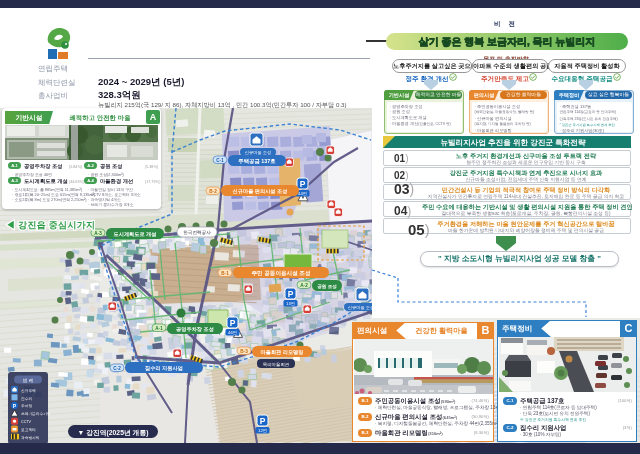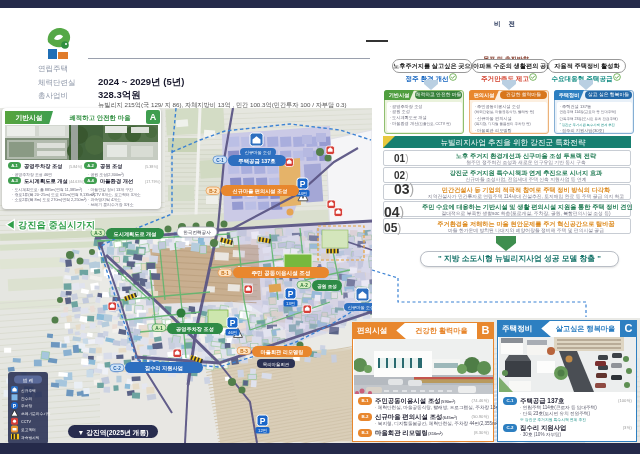--- a/index.html
+++ b/index.html
@@ -1267,6 +1267,7 @@
 <div style="position:absolute;left:372px;top:8px;width:268px;height:310px;background:#fff"></div>
     <div style="position:absolute;left:375px;top:20px;width:262px;text-align:center;font-size:6.5px;font-weight:bold;color:#1b2b50;letter-spacing:3px">비 전</div>
     <div style="position:absolute;left:366px;top:40px;width:22px;height:1.5px;background:#333"></div>
+    <div class="thk" style="position:absolute;left:386px;top:33px;width:242px;height:17px;border-radius:9px;background:linear-gradient(90deg,#d6e38c,#4fae49);text-align:center;line-height:17px;font-size:10px;font-weight:bold;color:#174a20;white-space:nowrap">살기 좋은 행복 보금자리, 목리 뉴빌리지</div>
     <div style="position:absolute;left:375px;top:55px;width:262px;text-align:center;font-size:6px;font-weight:bold;color:#7d2e1d">목표 및 추진방향</div>
 <div style="position:absolute;left:392px;top:59px;width:78px;height:12px;border:1px solid #999;border-radius:7px;background:#fff;font-size:6.2px;font-weight:bold;color:#222;text-align:center;line-height:12px;white-space:nowrap">노후주거지를 살고싶은 곳으로</div>
 <div style="position:absolute;left:392px;top:73px;width:78px;text-align:center;font-size:6.6px;font-weight:bold;color:#1565c0;white-space:nowrap">정주 환경 개선<svg width="8" height="8" viewBox="0 0 10 10" style="vertical-align:0px">

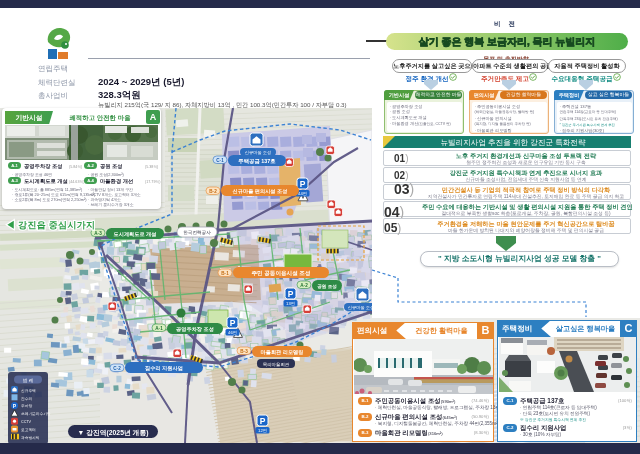--- a/index.html
+++ b/index.html
@@ -1324,7 +1324,7 @@
     </div>
     <div style="position:absolute;left:383px;top:136px;width:248px;height:12px;background:#177f70"></div>
 <div style="position:absolute;left:383px;top:136px;width:0;height:0;border-top:12px solid #e8c93e;border-right:12px solid transparent"></div>
-<div style="position:absolute;left:395px;top:137.8px;width:236px;text-align:center;font-size:7.6px;font-weight:normal;color:#fff;white-space:nowrap">뉴빌리지사업 추진을 위한 강진군 특화전략</div>
+<div style="position:absolute;left:395px;top:137.8px;width:236px;text-align:center;font-size:7.6px;font-weight:bold;color:#fff;white-space:nowrap">뉴빌리지사업 추진을 위한 강진군 특화전략</div>
 <div style="position:absolute;left:383px;top:150px;width:248px;height:15.5px;background:#fff;border:1px solid #c8cdd4;border-radius:2px;box-sizing:border-box"></div>
 <div style="position:absolute;left:394px;top:152.5px;font-size:10px;font-weight:bold;color:#333">01<span style="color:#aaa;font-weight:normal">)</span></div>
 <div style="position:absolute;left:422px;top:151.5px;width:208px;text-align:center;font-size:6.2px;font-weight:bold;color:#1e7a52;white-space:nowrap">노후 주거지 환경개선과 신구마을 조성 투트랙 전략</div>

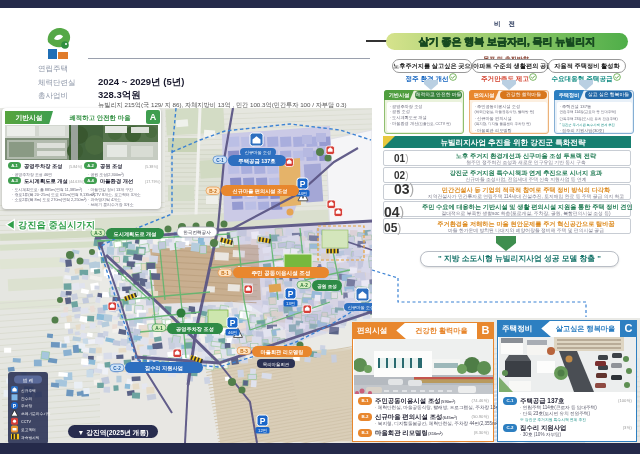--- a/index.html
+++ b/index.html
@@ -1338,7 +1338,7 @@
 <div style="position:absolute;left:422px;top:185.5px;width:208px;text-align:center;font-size:6.2px;font-weight:bold;color:#dd8a1e;white-space:nowrap">민간건설사 등 기업의 적극적 참여로 주택 정비 방식의 다각화</div>
 <div style="position:absolute;left:422px;top:192.7px;width:208px;text-align:center;font-size:4.8px;color:#778;white-space:nowrap">지역건설사가 민간투자로 연립주택 114세대 건설추진, 토지매입 완료 등 주택 공급 의지 확고</div>
 <div style="position:absolute;left:383px;top:201px;width:248px;height:15.5px;background:#fff;border:1px solid #c8cdd4;border-radius:2px;box-sizing:border-box"></div>
-<div style="position:absolute;left:384px;top:203.5px;font-size:14px;font-weight:bold;color:#333">04<span style="color:#aaa;font-weight:normal">)</span></div>
+<div style="position:absolute;left:394px;top:203.5px;font-size:12px;font-weight:bold;color:#333">04<span style="color:#aaa;font-weight:normal">)</span></div>
 <div style="position:absolute;left:422px;top:202.5px;width:208px;text-align:center;font-size:6.2px;font-weight:bold;color:#1e7a52;white-space:nowrap">주민 수요에 대응하는 기반시설 및 생활 편의시설 지원을 통한 주택 정비 견인</div>
 <div style="position:absolute;left:422px;top:209.7px;width:208px;text-align:center;font-size:4.8px;color:#778;white-space:nowrap">절대적으로 부족한 생활soc 확충(도로개설, 주차장, 공원, 복합편의시설 조성 등)</div>
 <div style="position:absolute;left:383px;top:218px;width:248px;height:15.5px;background:#fff;border:1px solid #c8cdd4;border-radius:2px;box-sizing:border-box"></div>

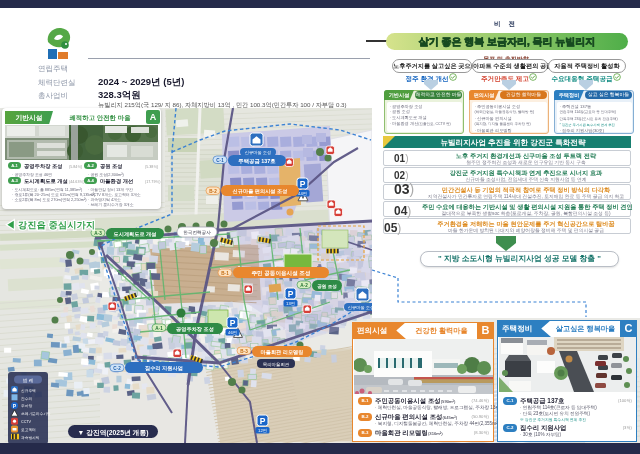--- a/index.html
+++ b/index.html
@@ -1342,7 +1342,7 @@
 <div style="position:absolute;left:422px;top:202.5px;width:208px;text-align:center;font-size:6.2px;font-weight:bold;color:#1e7a52;white-space:nowrap">주민 수요에 대응하는 기반시설 및 생활 편의시설 지원을 통한 주택 정비 견인</div>
 <div style="position:absolute;left:422px;top:209.7px;width:208px;text-align:center;font-size:4.8px;color:#778;white-space:nowrap">절대적으로 부족한 생활soc 확충(도로개설, 주차장, 공원, 복합편의시설 조성 등)</div>
 <div style="position:absolute;left:383px;top:218px;width:248px;height:15.5px;background:#fff;border:1px solid #c8cdd4;border-radius:2px;box-sizing:border-box"></div>
-<div style="position:absolute;left:384px;top:220.5px;font-size:12px;font-weight:bold;color:#333">05<span style="color:#aaa;font-weight:normal">)</span></div>
+<div style="position:absolute;left:408px;top:220.5px;font-size:15px;font-weight:bold;color:#333">05<span style="color:#aaa;font-weight:normal">)</span></div>
 <div style="position:absolute;left:422px;top:219.5px;width:208px;text-align:center;font-size:6.2px;font-weight:bold;color:#dd8a1e;white-space:nowrap">주거환경을 저해하는 마을 현안문제를 주거 혁신공간으로 탈바꿈</div>
 <div style="position:absolute;left:422px;top:226.7px;width:208px;text-align:center;font-size:4.8px;color:#778;white-space:nowrap">마을 한가운데 방치된 나대지와 폐양어장을 정비해 주택 및 편의시설 공급</div>
     <svg style="position:absolute;left:492px;top:236px" width="28" height="15" viewBox="0 0 28 15">

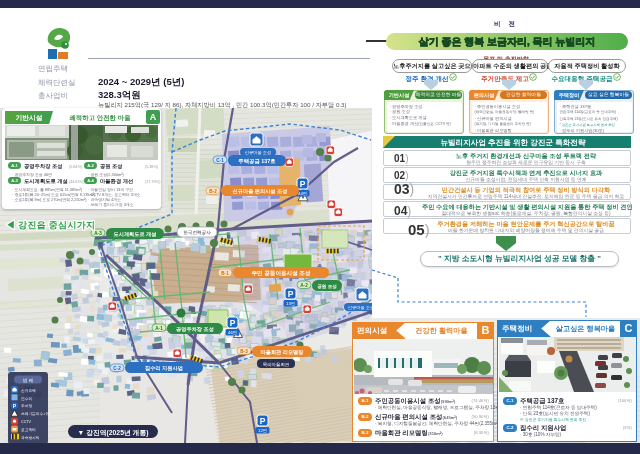--- a/index.html
+++ b/index.html
@@ -1410,7 +1410,6 @@
 
 <div style="position:absolute;left:497px;top:320px;width:140px;height:122px;background:#fff;border:1.5px solid #2d7fc1;box-sizing:border-box"></div>
 <div style="position:absolute;left:497px;top:320px;width:54px;height:17px;background:#2d7fc1;clip-path:polygon(0 0,100% 0,82% 50%,100% 100%,0 100%);color:#fff;font-size:7.6px;font-weight:bold;line-height:17px;padding-left:5px;box-sizing:border-box">주택정비</div>
-<div style="position:absolute;left:551px;top:320px;width:69px;height:17px;text-align:center;font-size:7.2px;font-weight:bold;color:#2d7fc1;line-height:17px;white-space:nowrap">살고싶은 행복마을</div>
 <div style="position:absolute;left:620px;top:320px;width:17px;height:17px;background:#2d7fc1;color:#fff;font-size:11px;font-weight:bold;text-align:center;line-height:17px">C</div>
 <svg style="position:absolute;left:498.5px;top:337px" width="137" height="55" viewBox="0 0 137 55">
 <rect width="137" height="55" fill="#eceeee"></rect>

